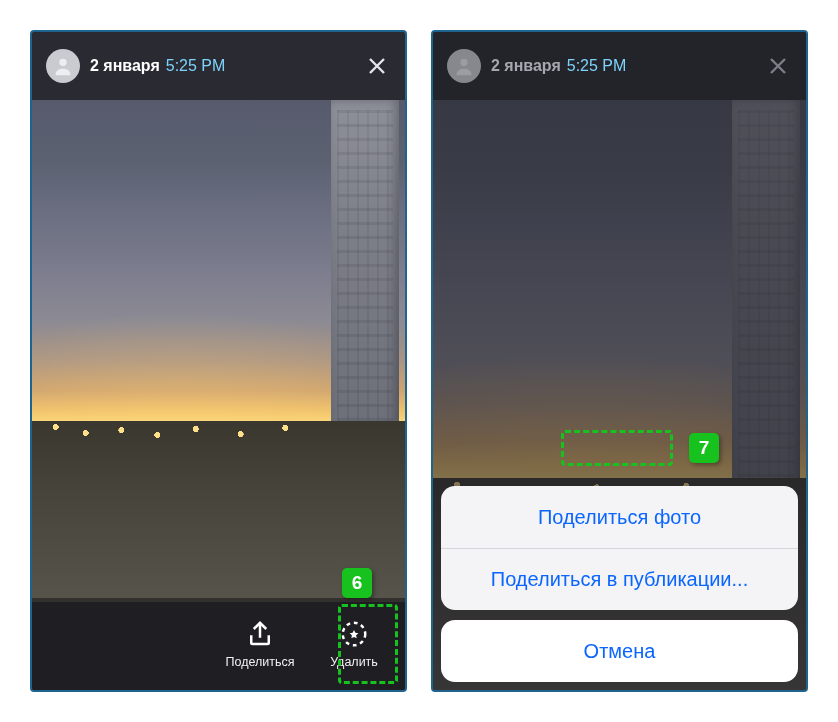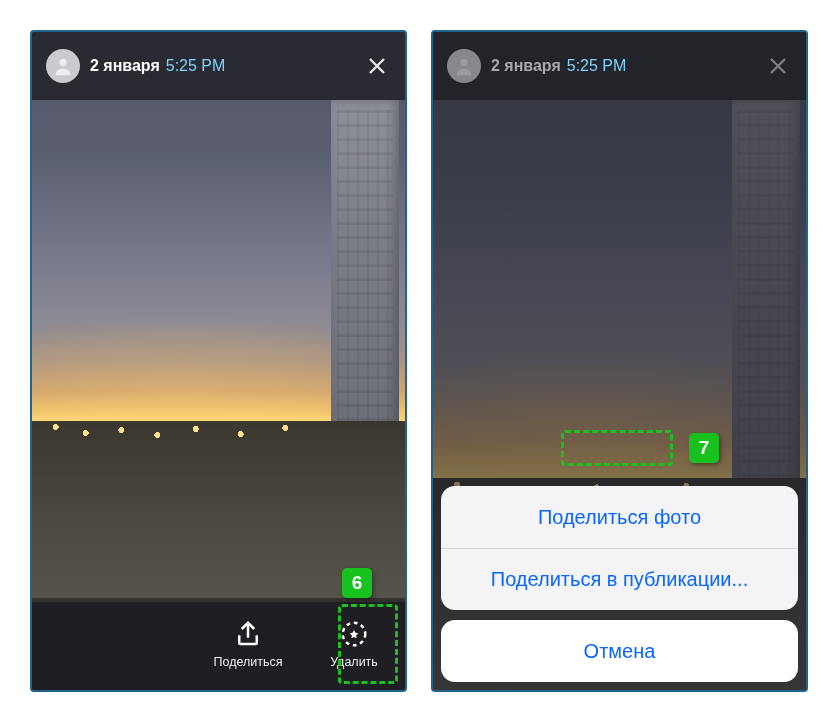--- a/index.html
+++ b/index.html
@@ -122,7 +122,7 @@
     background: rgba(20,20,24,0.55);
     display:flex; justify-content:flex-end; align-items:center;
     padding: 0 16px;
-    gap: 36px;
+    gap: 24px;
     color:#fff;
   }
   .act {

